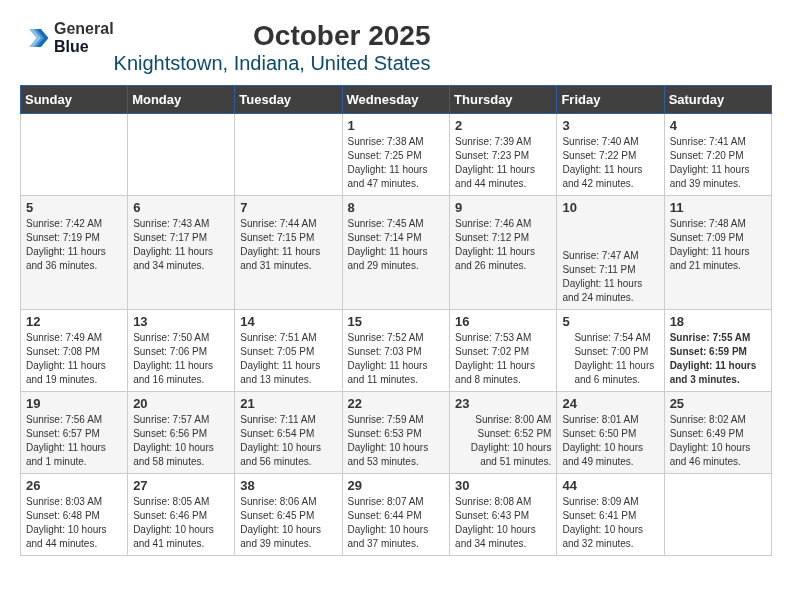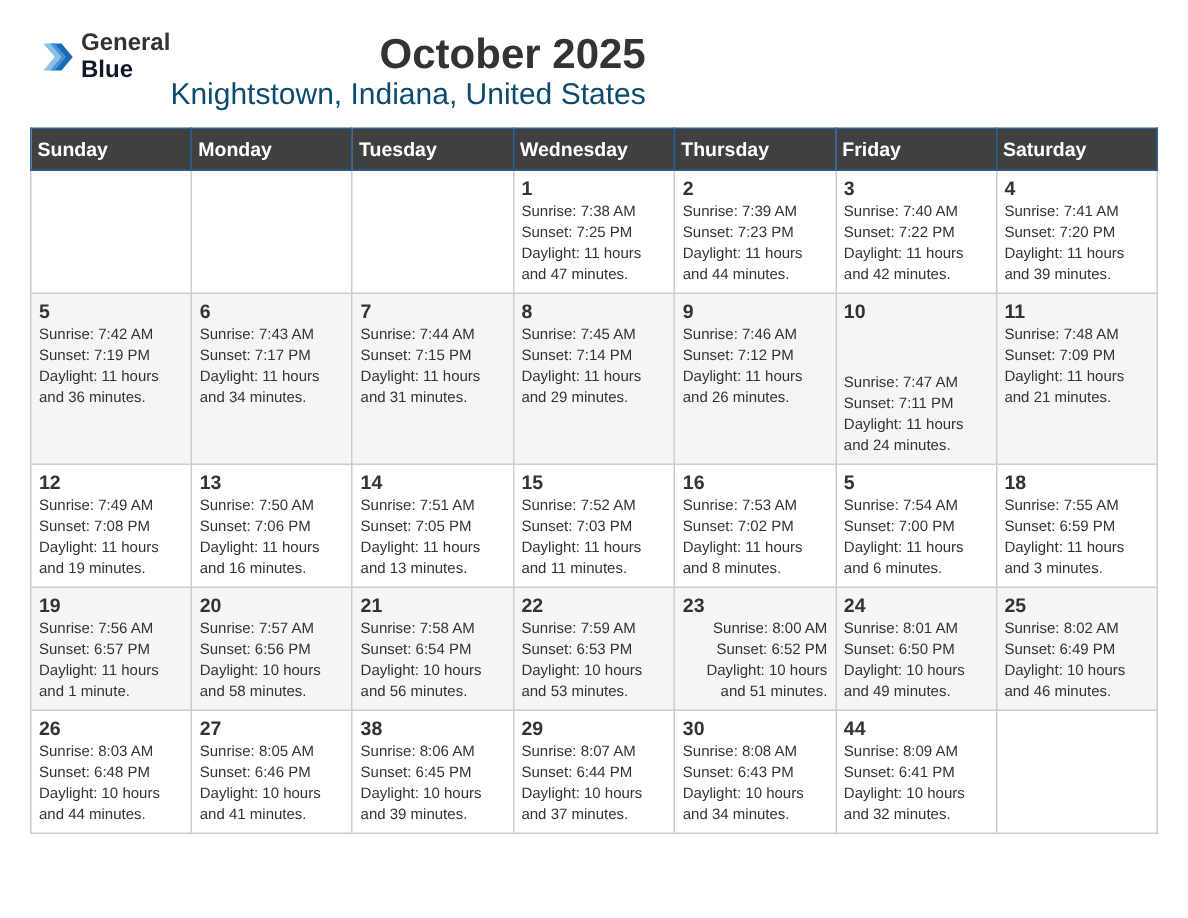--- a/index.html
+++ b/index.html
@@ -236,7 +236,7 @@
         </td>
         <td>
           <span class="day-num">5</span>
-          <div class="day-info" style="white-space: pre-line;">Sunrise: 7:54 AM
+          <div class="day-info" style="white-space: pre-line; margin-left: 12px;">Sunrise: 7:54 AM
 Sunset: 7:00 PM
 Daylight: 11 hours and 6 minutes.</div>
         </td>

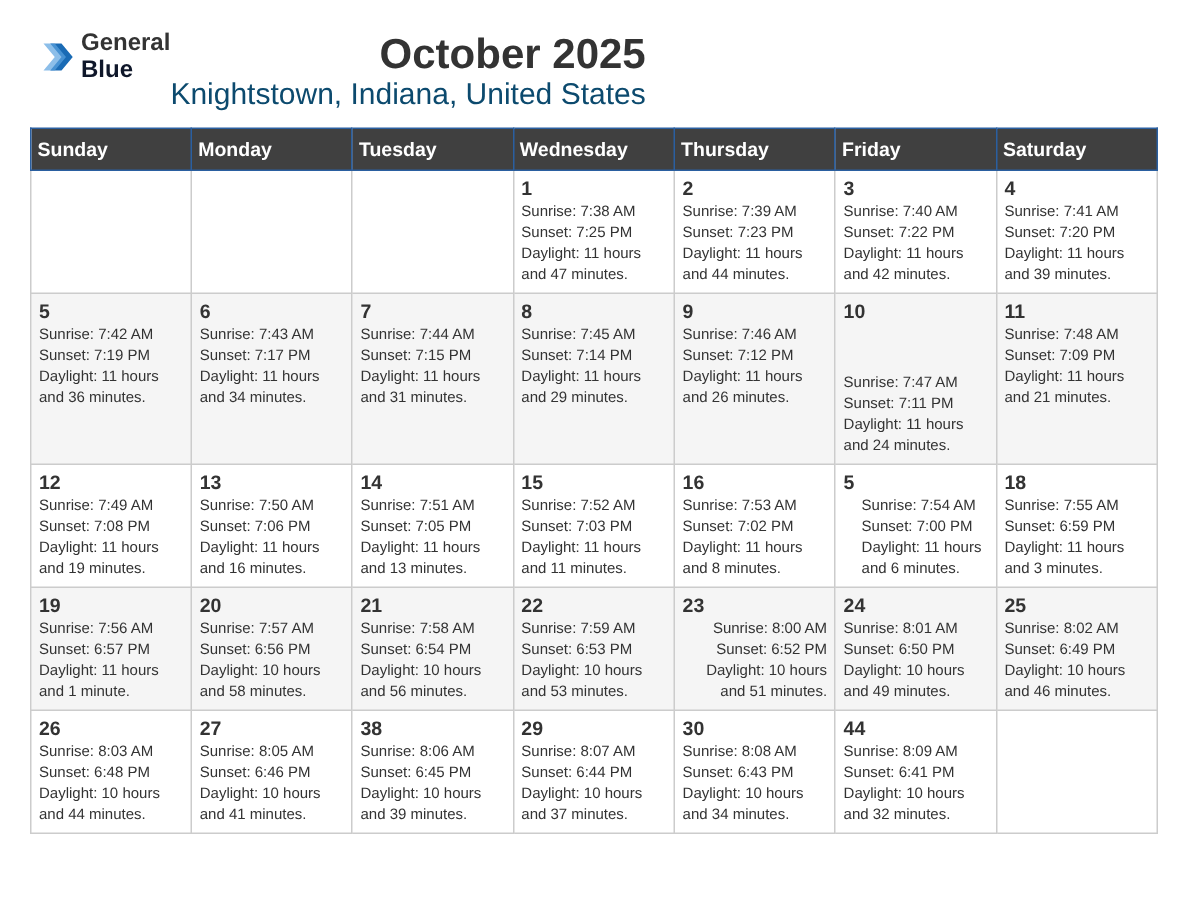--- a/index.html
+++ b/index.html
@@ -242,7 +242,7 @@
         </td>
         <td>
           <span class="day-num">18</span>
-          <div class="day-info" style="white-space: pre-line;">Sunrise: 7:55 AM
+          <div class="day-info" style="white-space: pre-line; font-weight: bold;">Sunrise: 7:55 AM
 Sunset: 6:59 PM
 Daylight: 11 hours and 3 minutes.</div>
         </td>

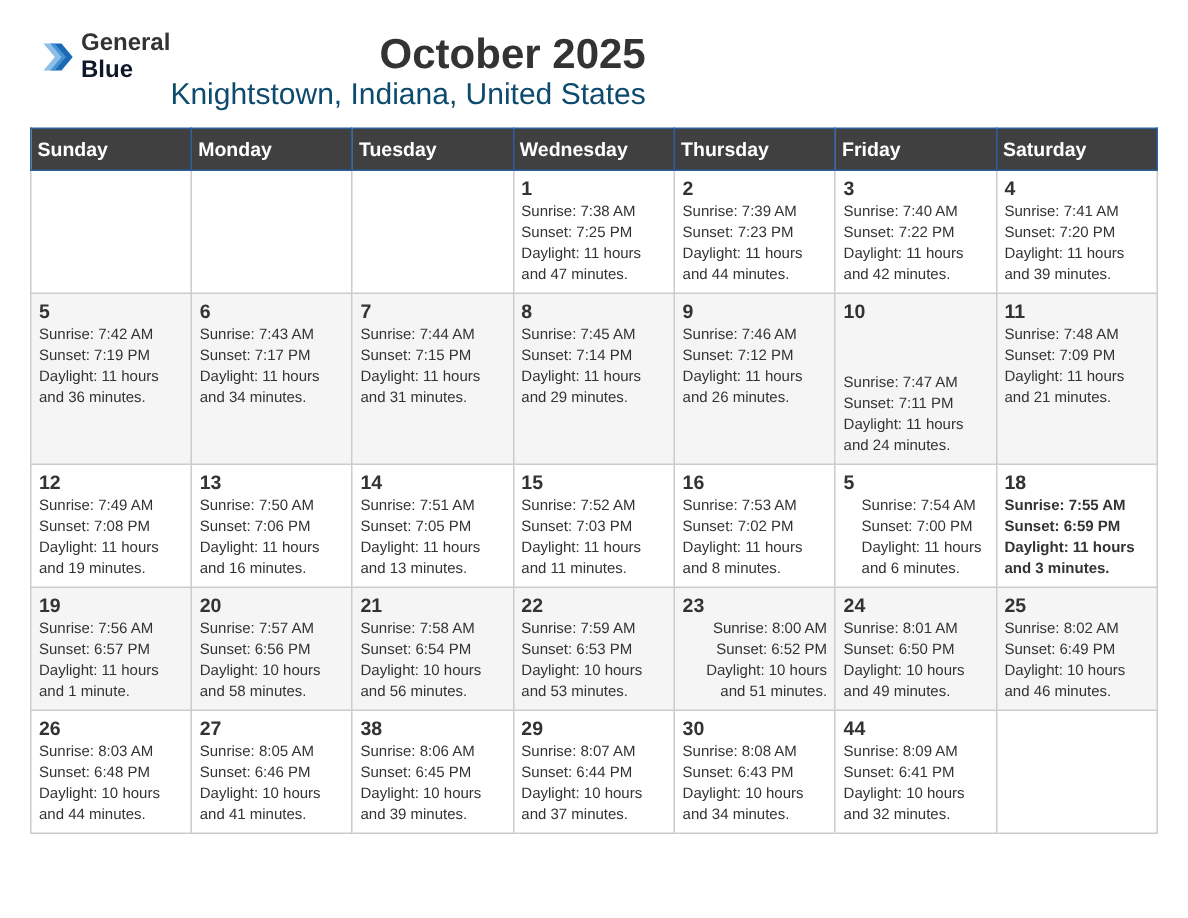--- a/index.html
+++ b/index.html
@@ -262,7 +262,7 @@
         </td>
         <td>
           <span class="day-num">21</span>
-          <div class="day-info" style="white-space: pre-line;">Sunrise: 7:58 AM
+          <div class="day-info" style="white-space: pre-line;">Sunrise: 7:11 AM
 Sunset: 6:54 PM
 Daylight: 10 hours and 56 minutes.</div>
         </td>

